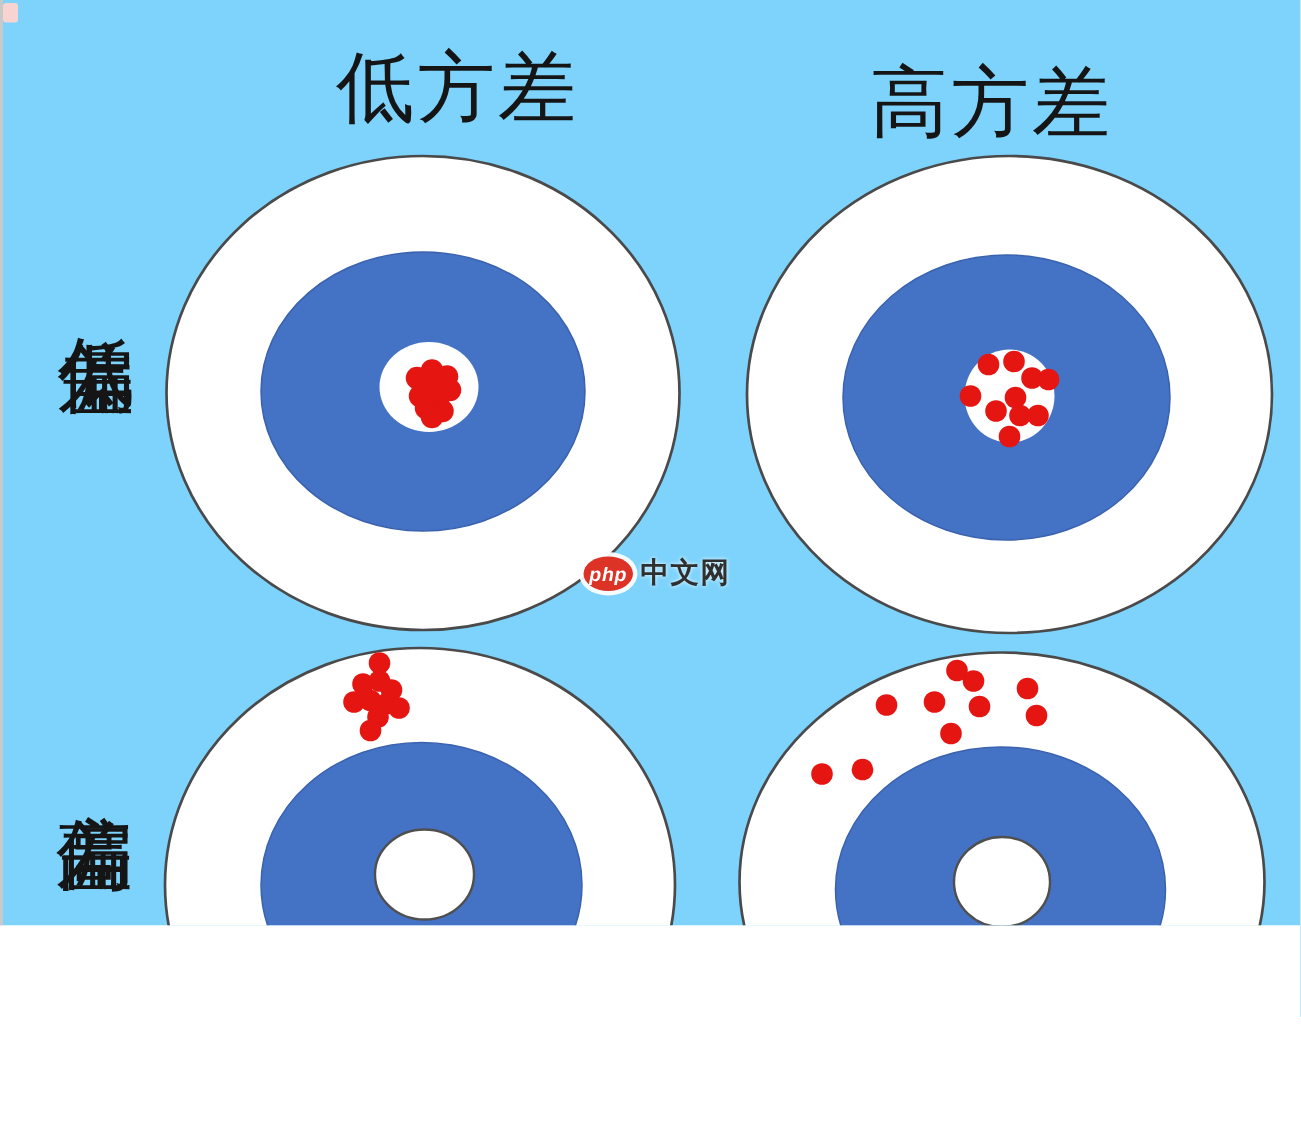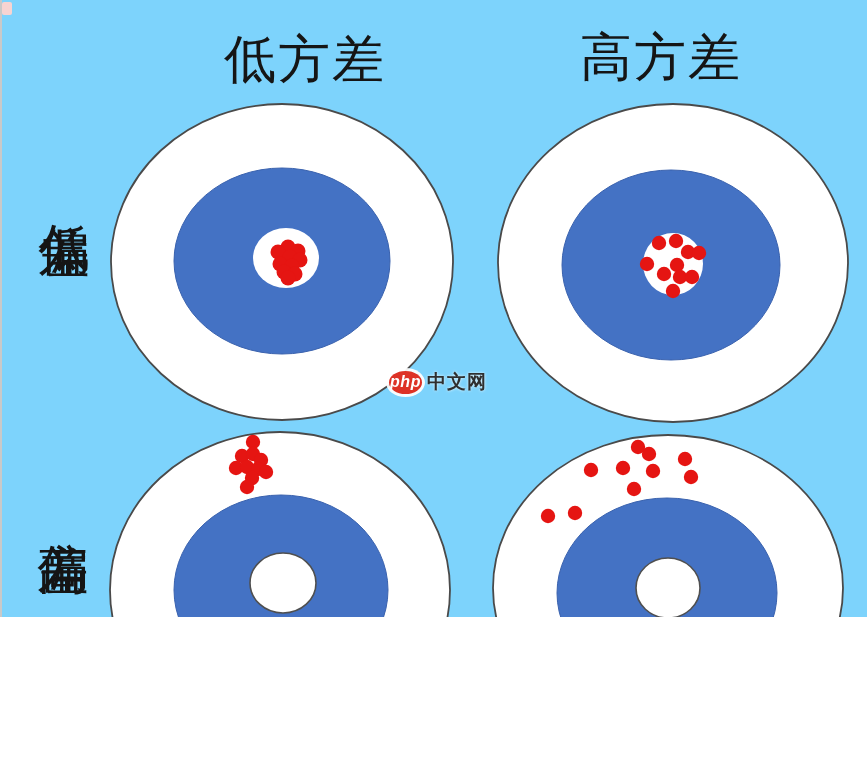--- a/index.html
+++ b/index.html
@@ -44,7 +44,7 @@
     z-index: 2;
   }
   .col-label.low  { left: 224px; top: 32px; }
-  .col-label.high { left: 580px; top: 30px; }
+  .col-label.high { left: 580px; top: 42px; }
   .row-label {
     position: absolute;
     writing-mode: vertical-rl;

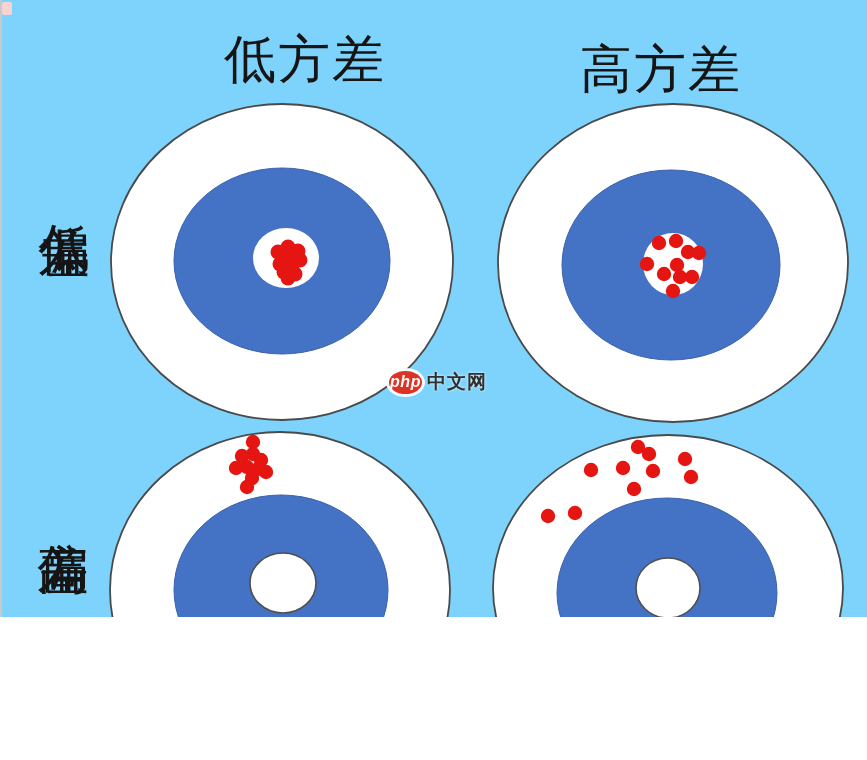--- a/index.html
+++ b/index.html
@@ -71,7 +71,7 @@
     color: #ffffff;
     font-style: italic;
     font-weight: bold;
-    font-size: 16px;
+    font-size: 13px;
     display: flex;
     align-items: center;
     justify-content: center;

